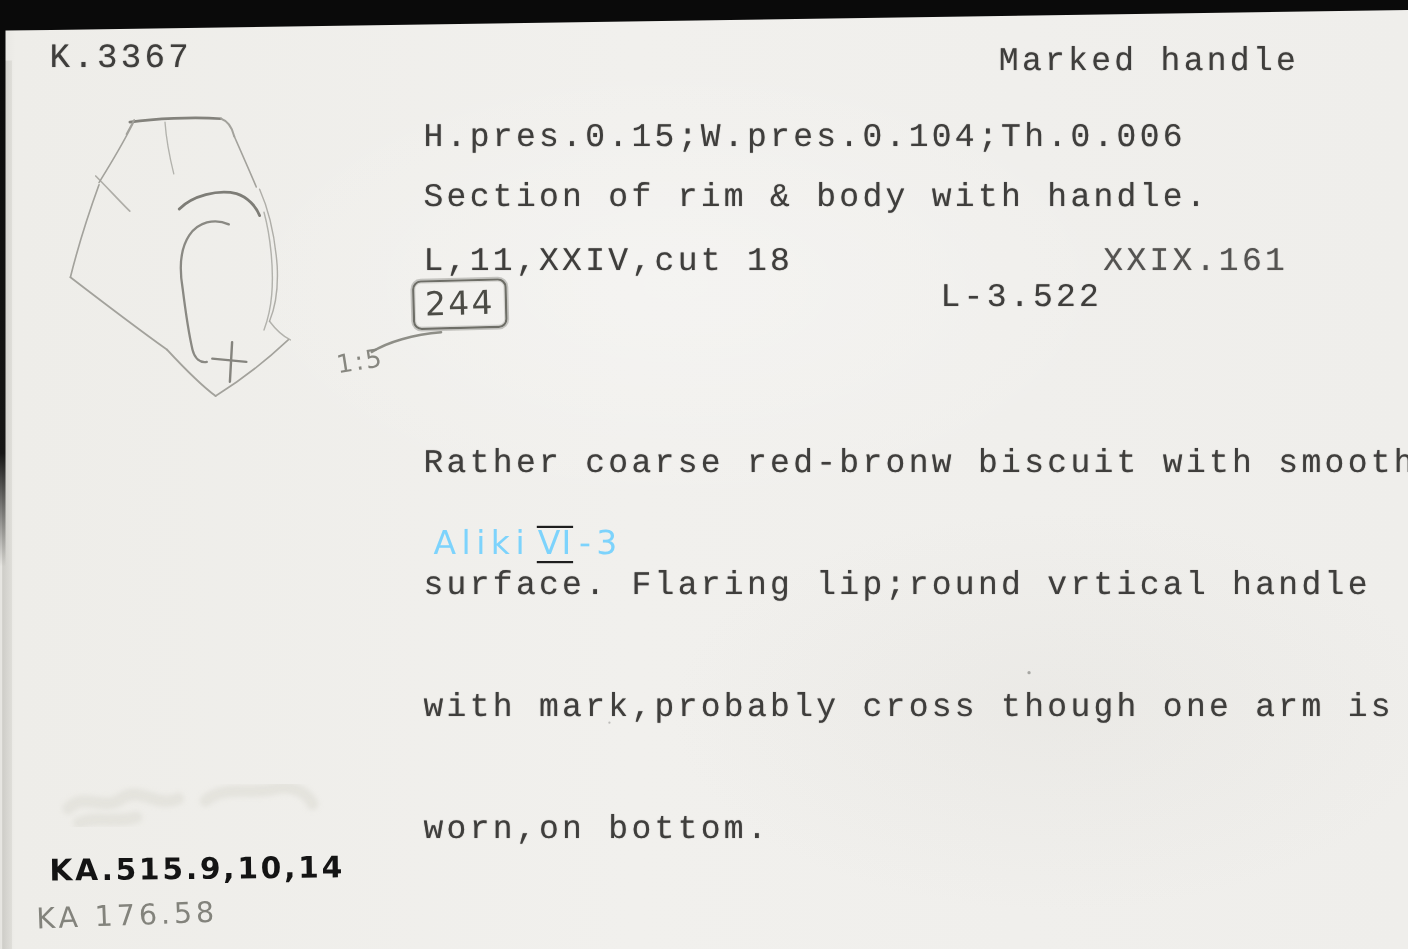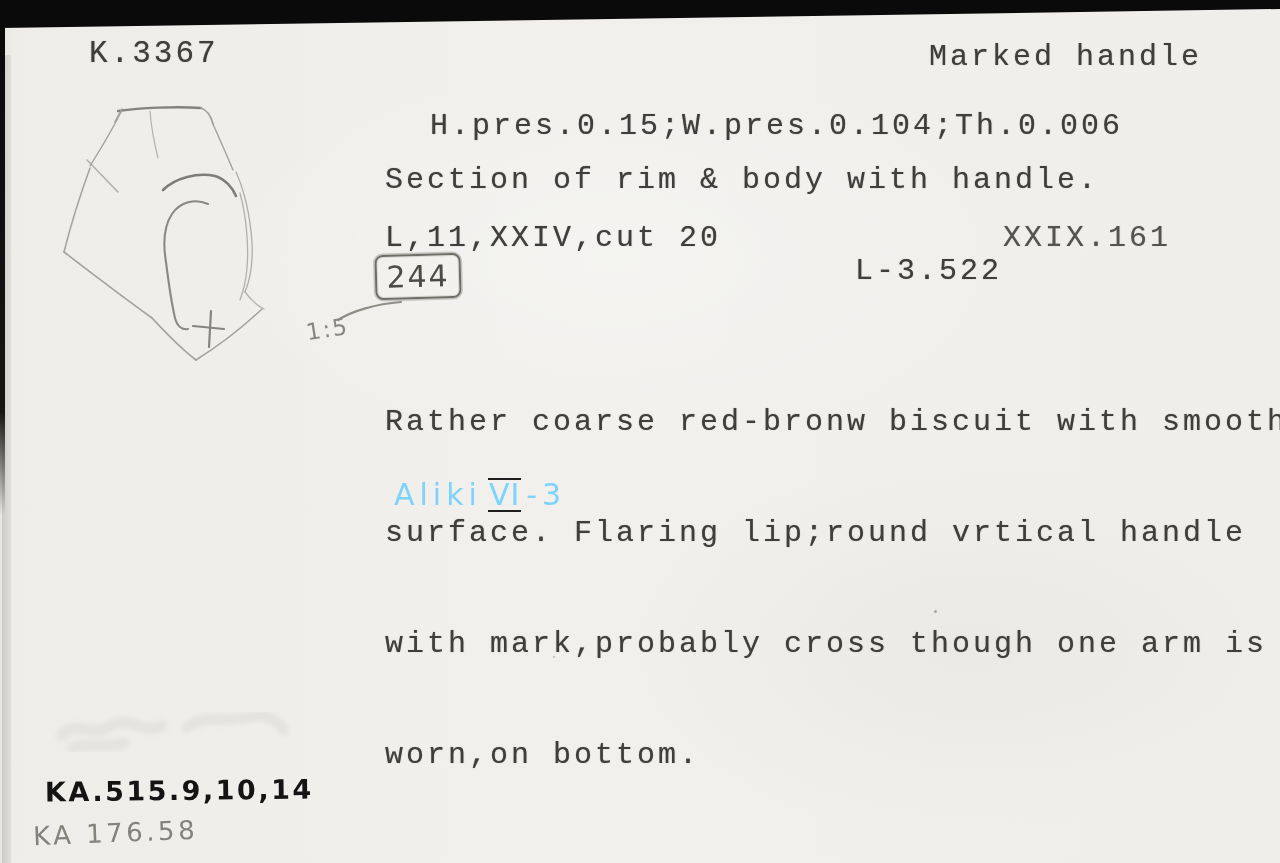--- a/index.html
+++ b/index.html
@@ -146,7 +146,7 @@
   </svg>
 </div>
 
-<div class="typed" style="left:45px;top:36px;font-size:31px;margin-left:44px;">K.3367</div>
+<div class="typed" style="left:45px;top:36px;font-size:31px;">K.3367</div>
 
 <div class="typed" style="left:908px;top:40px;margin-left:21px;">Marked handle</div>
 

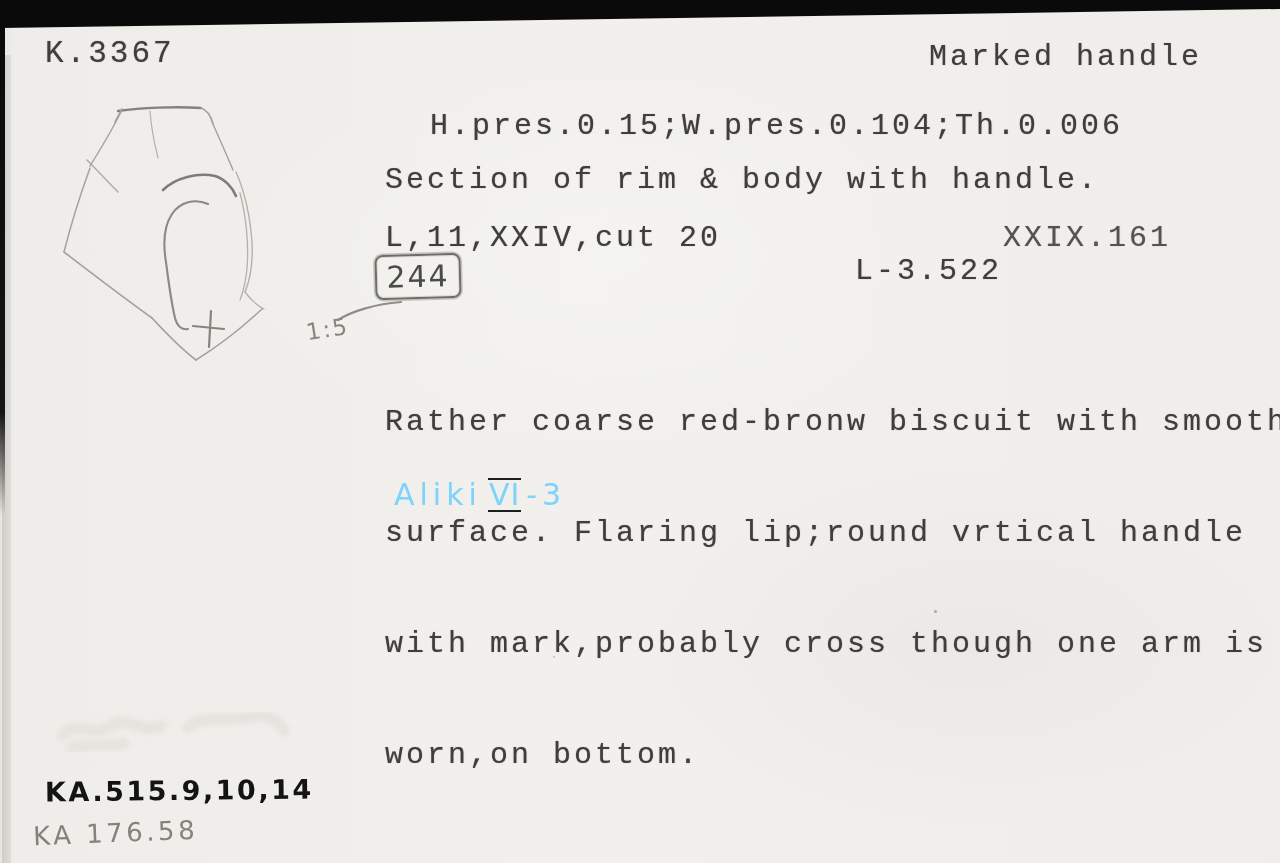--- a/index.html
+++ b/index.html
@@ -148,7 +148,7 @@
 
 <div class="typed" style="left:45px;top:36px;font-size:31px;">K.3367</div>
 
-<div class="typed" style="left:908px;top:40px;margin-left:21px;">Marked handle</div>
+<div class="typed" style="left:908px;top:40px;">Marked handle</div>
 
 <div class="typed" style="left:385px;top:109px;margin-left:45px;">H.pres.0.15;W.pres.0.104;Th.0.006</div>
 

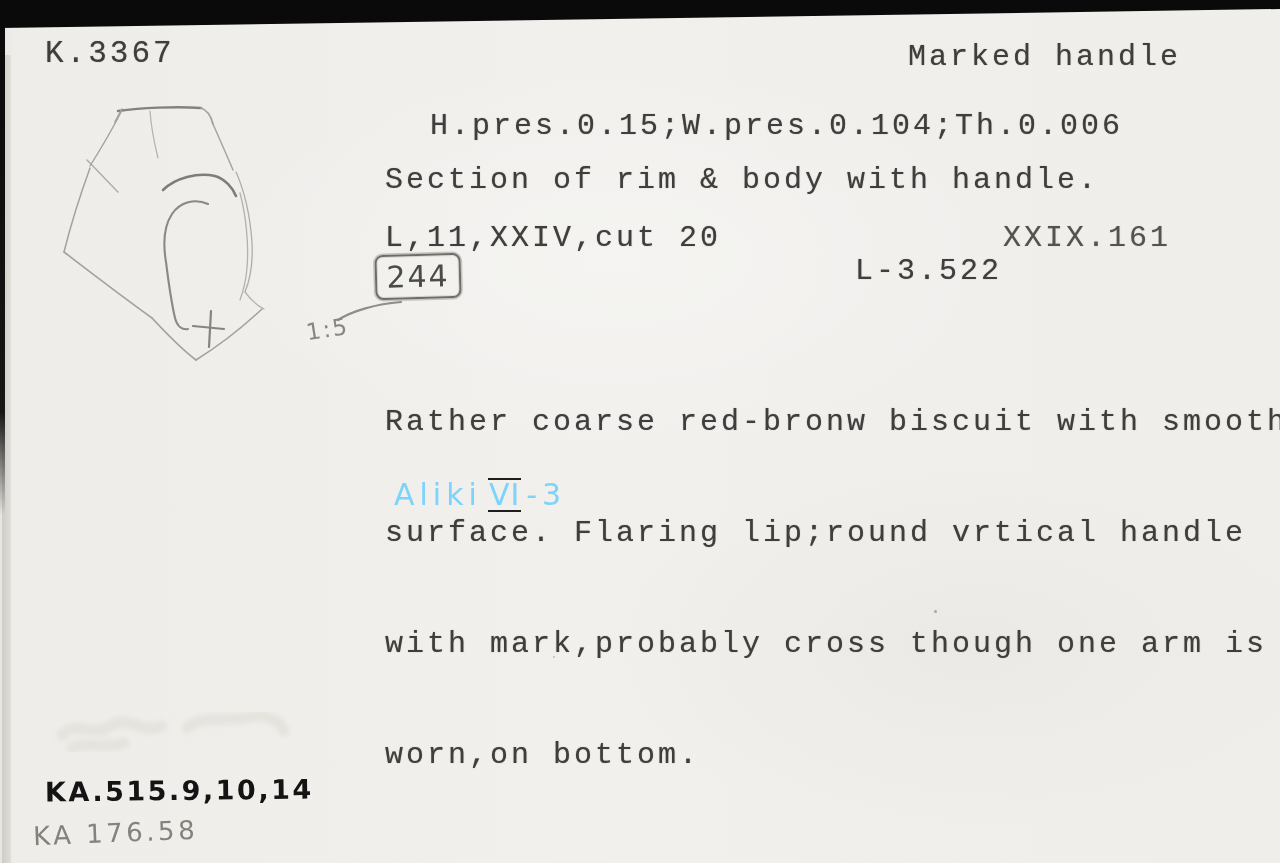--- a/index.html
+++ b/index.html
@@ -150,7 +150,7 @@
 
 <div class="typed" style="left:908px;top:40px;">Marked handle</div>
 
-<div class="typed" style="left:385px;top:109px;margin-left:45px;">H.pres.0.15;W.pres.0.104;Th.0.006</div>
+<div class="typed" style="left:385px;top:109px;">H.pres.0.15;W.pres.0.104;Th.0.006</div>
 
 <div class="typed" style="left:385px;top:147px;margin-top:16px;">Section of rim &amp; body with handle.</div>
 

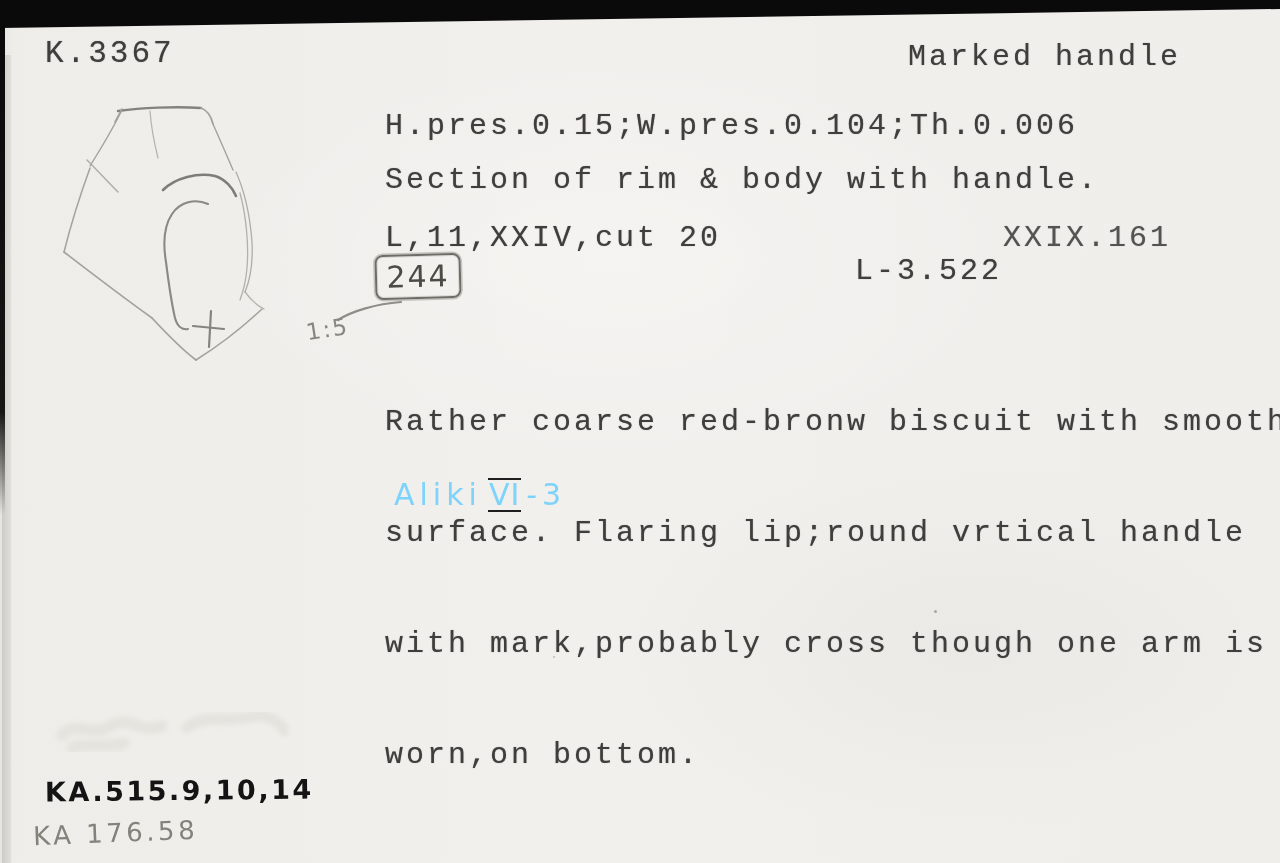--- a/index.html
+++ b/index.html
@@ -154,7 +154,7 @@
 
 <div class="typed" style="left:385px;top:147px;margin-top:16px;">Section of rim &amp; body with handle.</div>
 
-<div class="typed" style="left:385px;top:221px;">L,11,XXIV,cut 20</div>
+<div class="typed" style="left:385px;top:221px;">L,11,XXIV,cut 18</div>
 
 <div class="typed light" style="left:1003px;top:221px;font-family:Liberation Mono, monospace;">XXIX.161</div>
 

